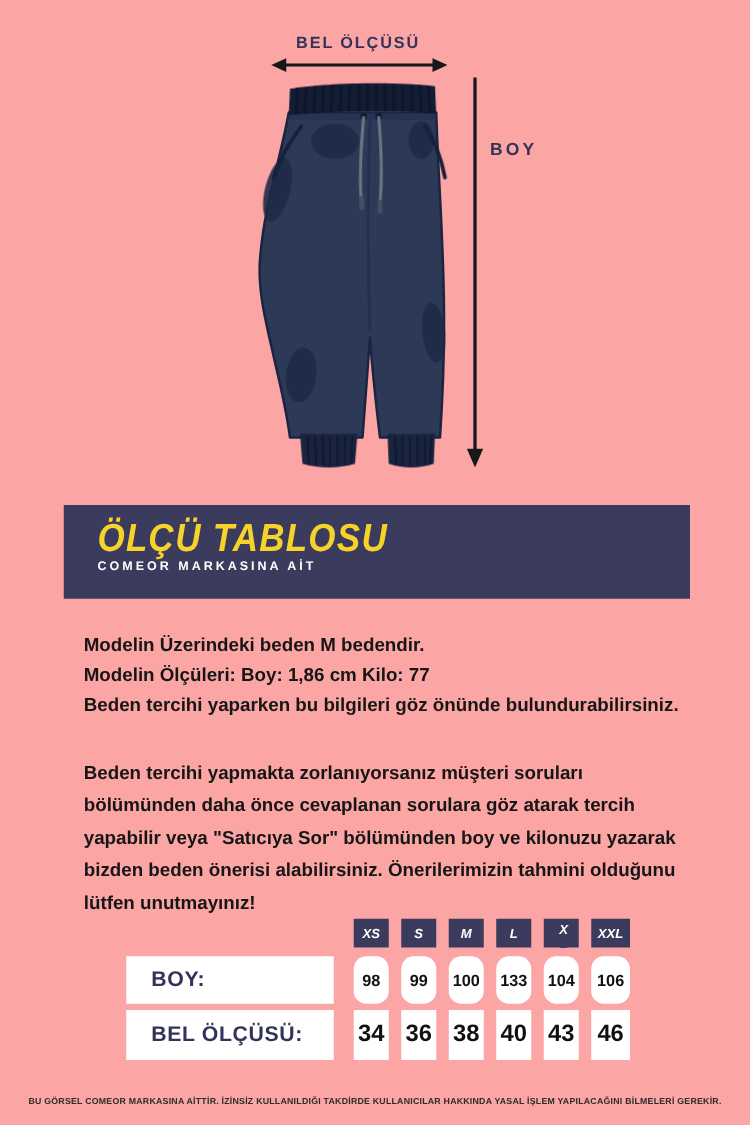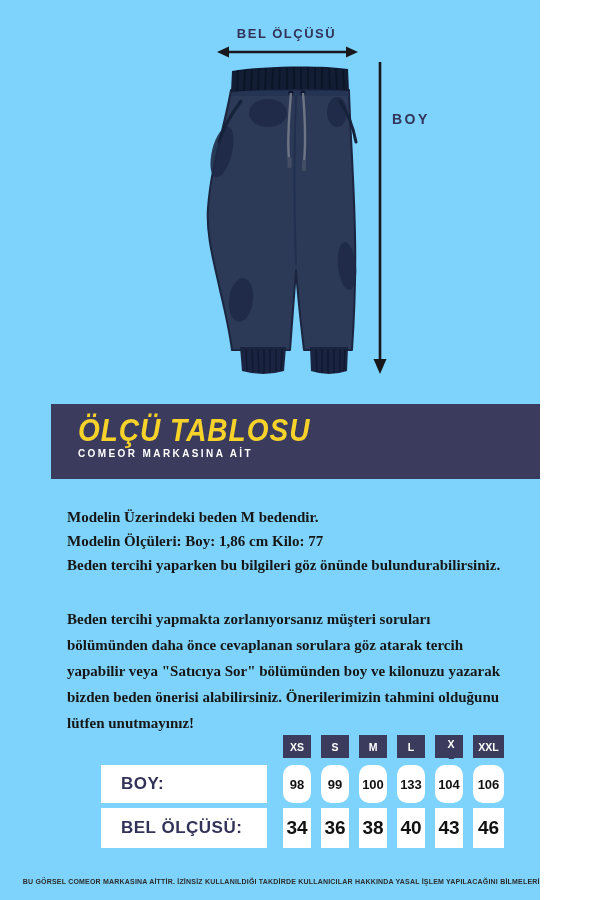--- a/index.html
+++ b/index.html
@@ -5,7 +5,7 @@
   * { margin:0; padding:0; box-sizing:border-box; }
   html,body { width:600px; height:900px; }
   body { font-family:"Liberation Sans","DejaVu Sans",sans-serif; }
-  .page { position:relative; width:540px; height:900px; background:#7dd3fc; overflow:hidden; }
+  .page { position:relative; width:600px; height:900px; background:#fca5a5; overflow:hidden; }
 
   
   .diagram { position:absolute; left:0; top:0; width:600px; height:400px; }

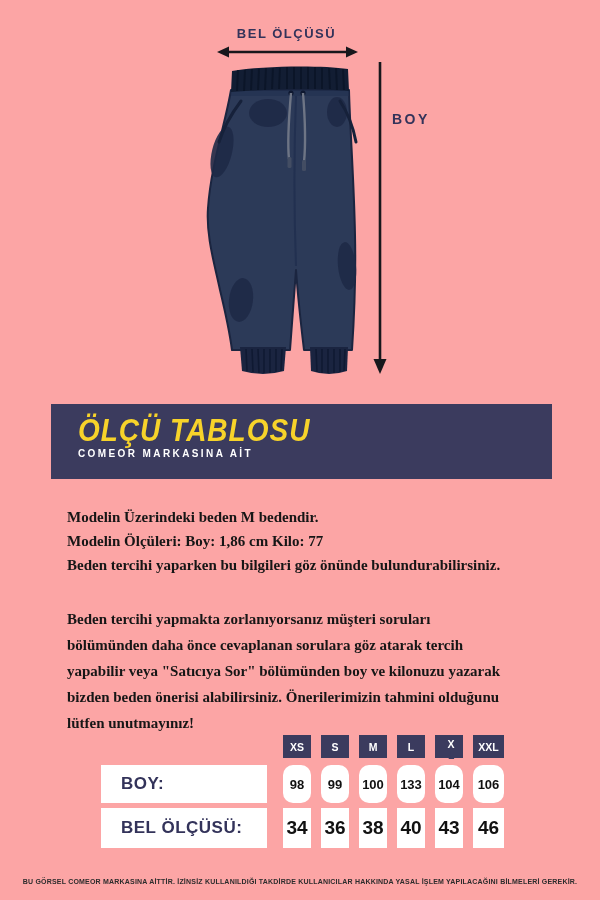--- a/index.html
+++ b/index.html
@@ -23,7 +23,7 @@
   .banner-subtitle { color:#ffffff; font-size:10px; font-weight:bold; letter-spacing:2.4px; margin-top:3px; }
 
   
-  .para { position:absolute; left:67px; color:#161616; font-weight:bold; font-size:15px;font-family:Liberation Serif, serif; }
+  .para { position:absolute; left:67px; color:#161616; font-weight:bold; font-size:15px; }
   .para-1 { top:505px; line-height:24px; }
   .para-2 { top:606px; line-height:26px; }
 

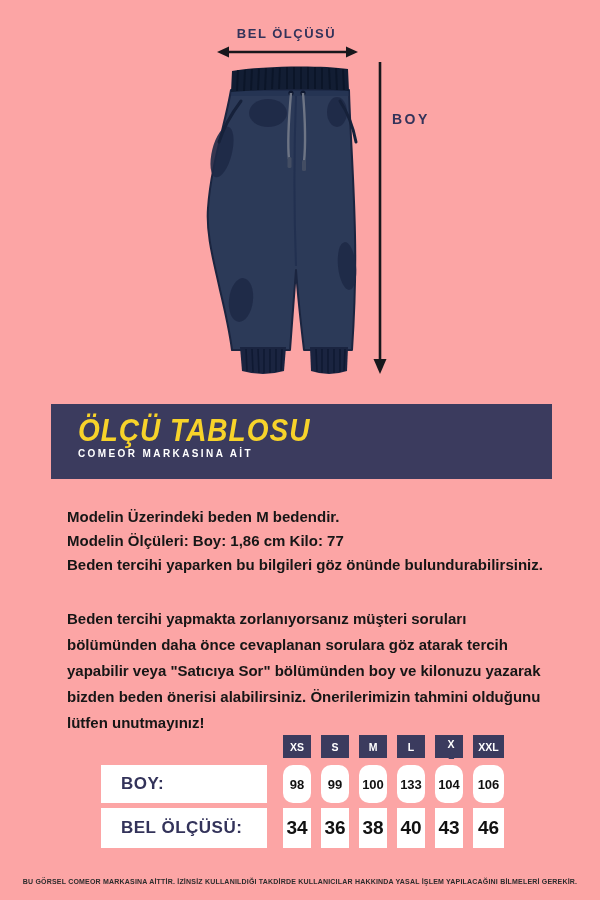--- a/index.html
+++ b/index.html
@@ -30,7 +30,7 @@
   
   .size-table { position:absolute; left:101px; top:735px; width:410px; height:115px; }
   .trow { position:absolute; left:0; display:flex; }
-  .header-row { left:182px; top:0; }
+  .header-row { left:182px; top:0;font-style:italic; }
   .row-1 { top:30px; }
   .row-2 { top:73px; }
   .hbox { width:28px; height:23px; background:#3b3b5e; color:#ffffff; font-size:10.5px; font-weight:bold;

